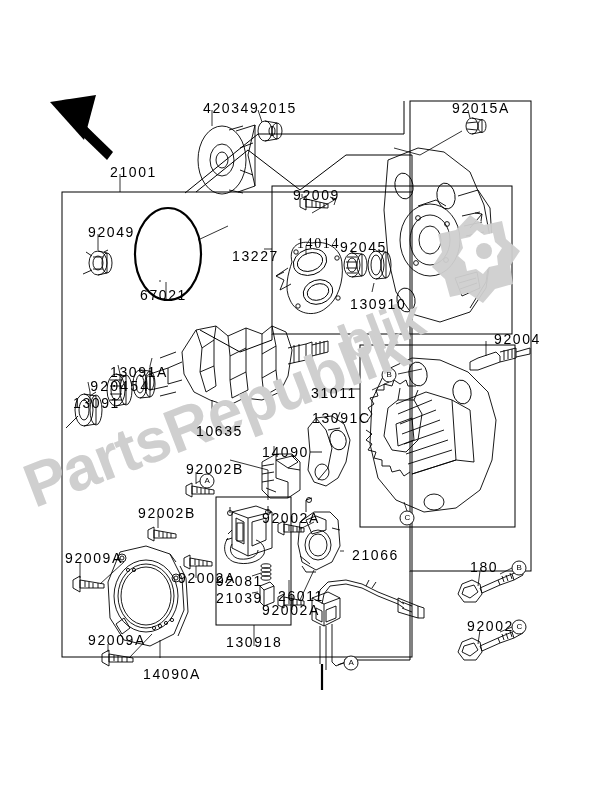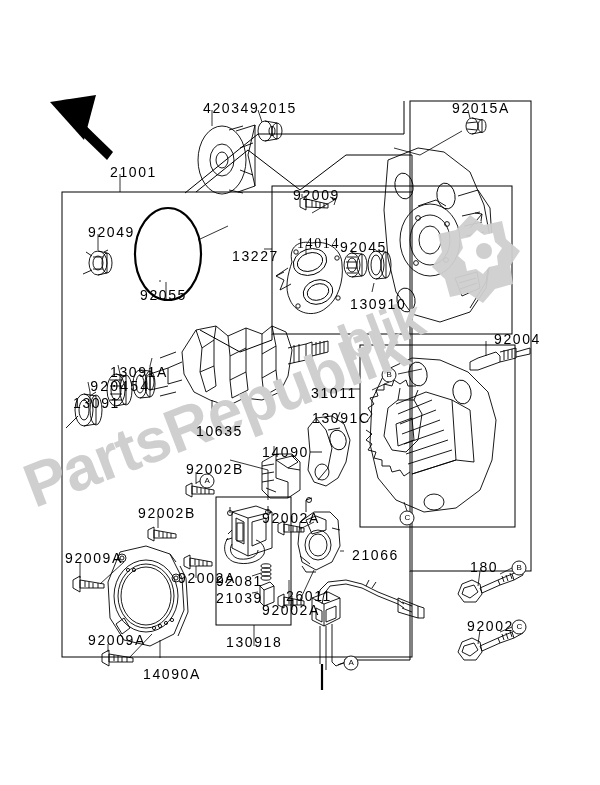--- a/index.html
+++ b/index.html
@@ -501,7 +501,7 @@
       <div class="lbl" style="left: 232px; top: 249px;">13227</div>
       <div class="lbl" style="left: 297px; top: 237px; font-family: Liberation Serif, serif;">14014</div>
       <div class="lbl" style="left: 340px; top: 240px;">92045</div>
-      <div class="lbl" style="left: 140px; top: 288px;">92055</div>
+      <div class="lbl" style="left: 140px; top: 288px;">67021</div>
       <div class="lbl" style="left: 350px; top: 297px;">130910</div>
       <div class="lbl" style="left: 462px; top: 332px; margin-left: 32px;">92004</div>
       <div class="lbl" style="left: 110px; top: 365px;">13091A</div>

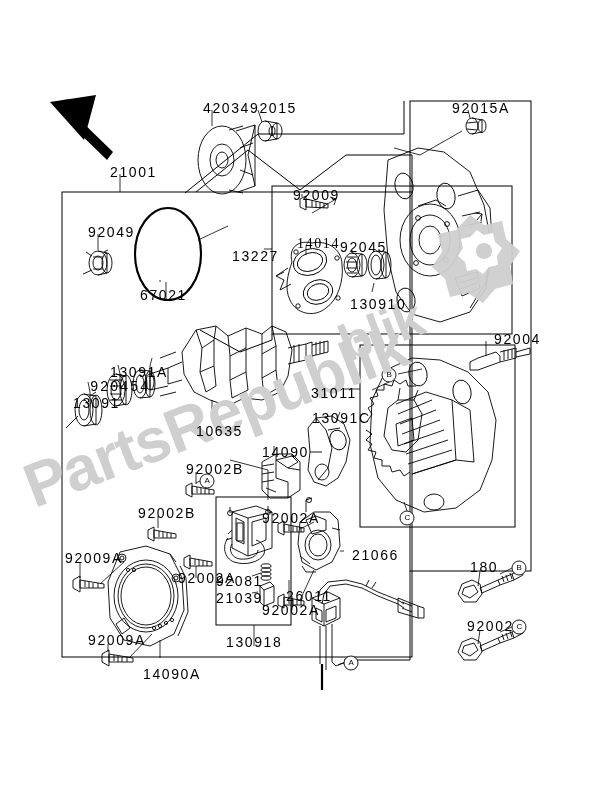--- a/index.html
+++ b/index.html
@@ -521,7 +521,7 @@
       <div class="lbl" style="left: 216px; top: 574px;">92081</div>
       <div class="lbl" style="left: 216px; top: 591px;">21039</div>
       <div class="lbl" style="left: 262px; top: 603px;">92002A</div>
-      <div class="lbl" style="left: 278px; top: 589px; margin-left: 8px;">26011</div>
+      <div class="lbl" style="left: 278px; top: 589px;">26011</div>
       <div class="lbl" style="left: 467px; top: 619px;">92002</div>
       <div class="lbl" style="left: 88px; top: 633px;">92009A</div>
       <div class="lbl" style="left: 226px; top: 635px;">130918</div>

